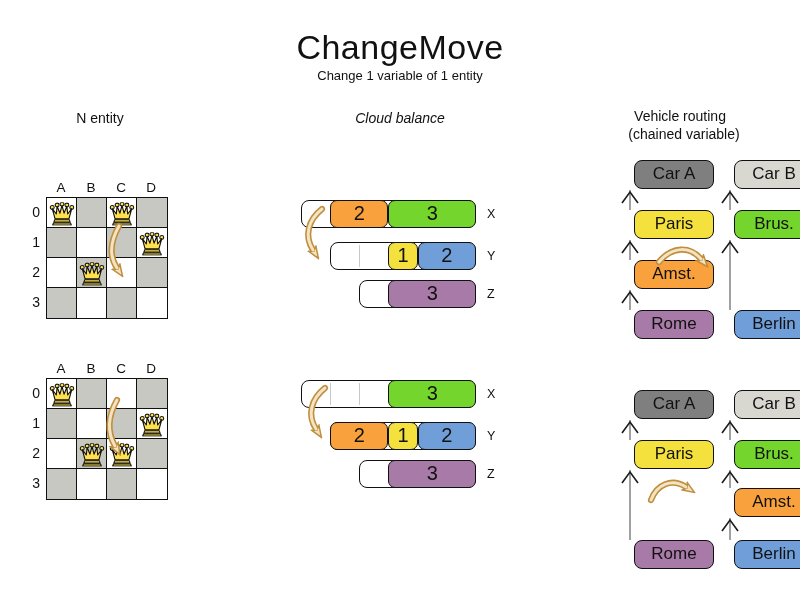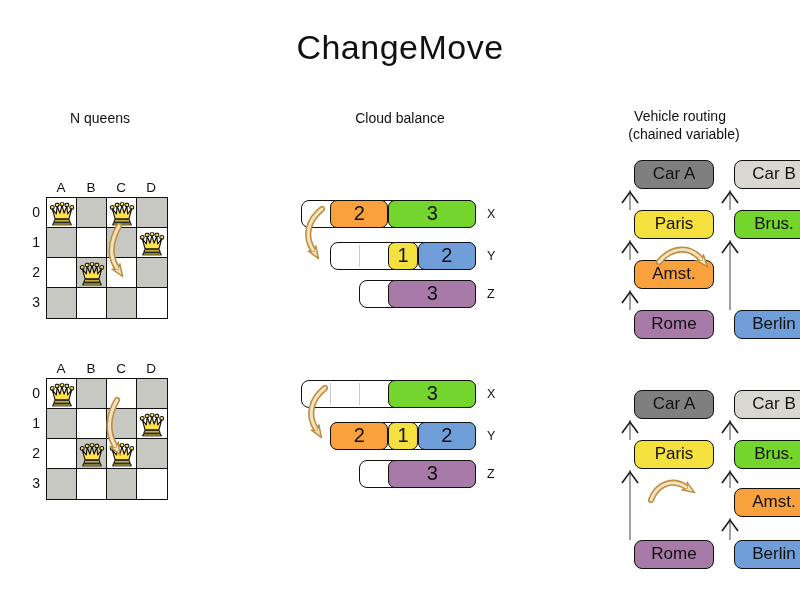--- a/index.html
+++ b/index.html
@@ -43,6 +43,7 @@
 
 <div id="stage" style="--c-board: #c8c8c3; --c-queen: #ffe14e; --c-arrow-line: #bf8e3f; --c-arrow-fill: #f3e3c0; --c-stem: #8a8a8a; --c-chev: #1a1a1a;">
   <div class="title">ChangeMove</div>
+  <div class="subtitle">Change 1 variable of 1 entity</div>
 
   <div class="heading" id="h-nq">N queens</div>
   <div class="heading" id="h-cb">Cloud balance</div>

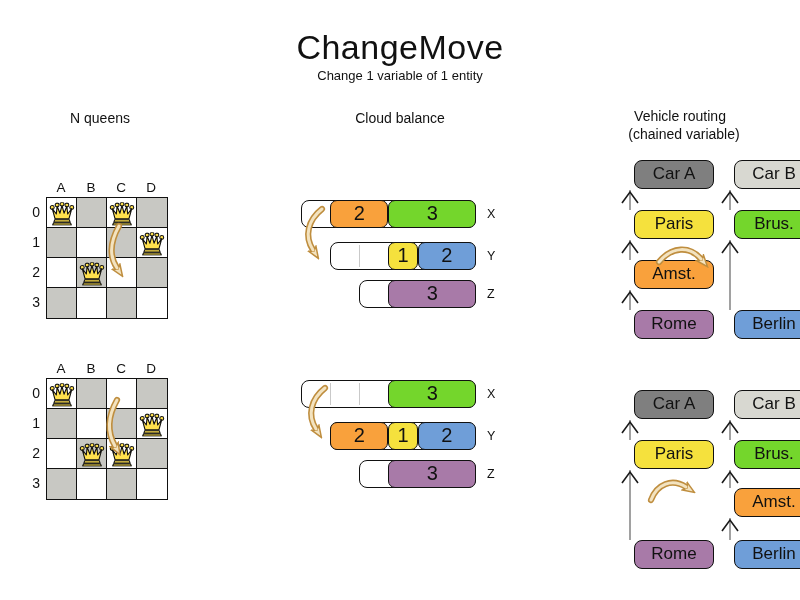--- a/index.html
+++ b/index.html
@@ -45,7 +45,7 @@
   <div class="title">ChangeMove</div>
   <div class="subtitle">Change 1 variable of 1 entity</div>
 
-  <div class="heading" id="h-nq">N queens</div>
+  <div class="heading" id="h-nq">N entity</div>
   <div class="heading" id="h-cb">Cloud balance</div>
   <div class="heading" id="h-vr1">Vehicle routing</div>
   <div class="heading" id="h-vr2">(chained variable)</div>

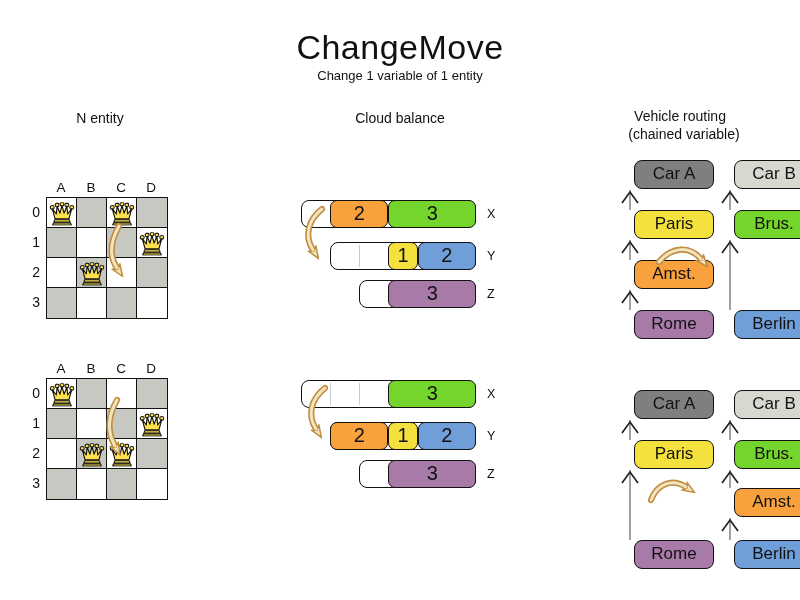--- a/index.html
+++ b/index.html
@@ -12,7 +12,7 @@
   .subtitle{position:absolute;left:0;top:68px;width:800px;text-align:center;font-size:13px;}
   .heading{position:absolute;font-size:14px;text-align:center;width:200px;}
   #h-nq{left:0;top:110px;}
-  #h-cb{left:300px;top:110px;}
+  #h-cb{left:300px;top:110px;font-style:italic;}
   #h-vr1{left:580px;top:108px;}
   #h-vr2{left:584px;top:126px;}
   .col-label{position:absolute;width:30px;text-align:center;font-size:13.5px;}

